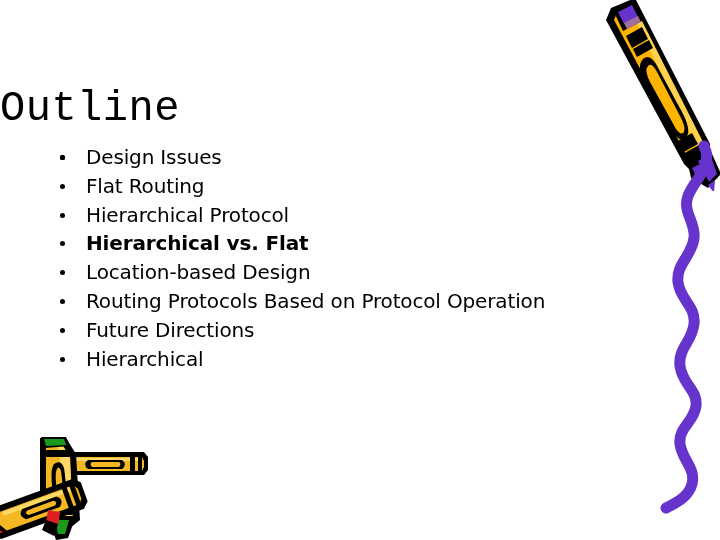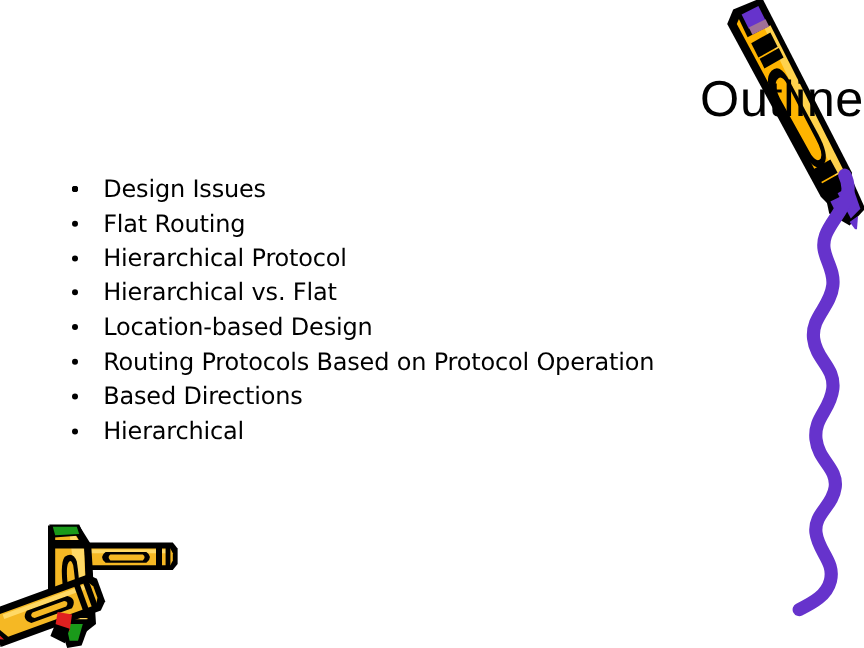--- a/index.html
+++ b/index.html
@@ -21,10 +21,10 @@
   #slide-title {
     position: absolute;
     left: 0;
-    top: 62px;
+    top: 88px;
     width: 720px;
-    text-align: right;
-    font-family: Liberation Sans, sans-serif;
+    text-align: left;
+    font-family: Liberation Mono, monospace;
     font-size: 42px;
     font-weight: 400;
     color: #000000;

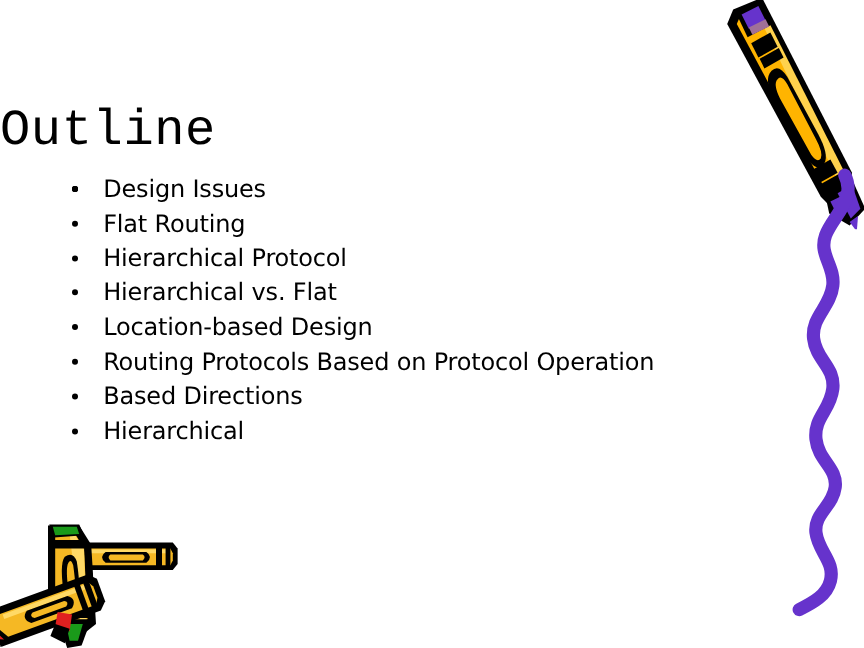--- a/index.html
+++ b/index.html
@@ -65,7 +65,7 @@
   }
 
   .bullet-item.is-bold .bullet-text {
-    font-weight: normal;
+    font-weight: bold;
   }
 
   .bullet-text {

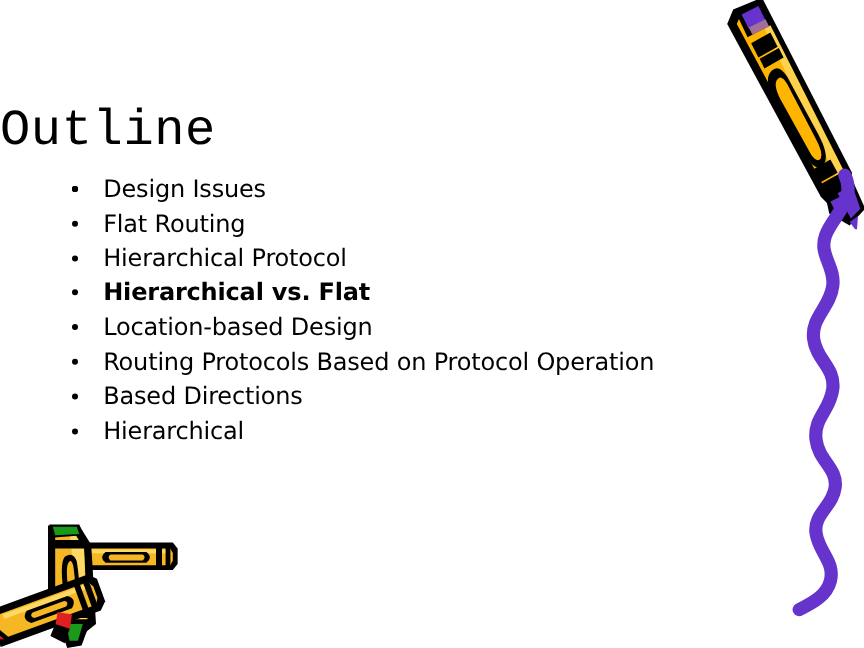--- a/index.html
+++ b/index.html
@@ -239,7 +239,7 @@
     </li>
     <li class="bullet-item">
       <span class="bullet-dot"></span>
-      <span class="bullet-text">Based Directions</span>
+      <span class="bullet-text">Future Directions</span>
     </li>
     <li class="bullet-item">
       <span class="bullet-dot"></span>

